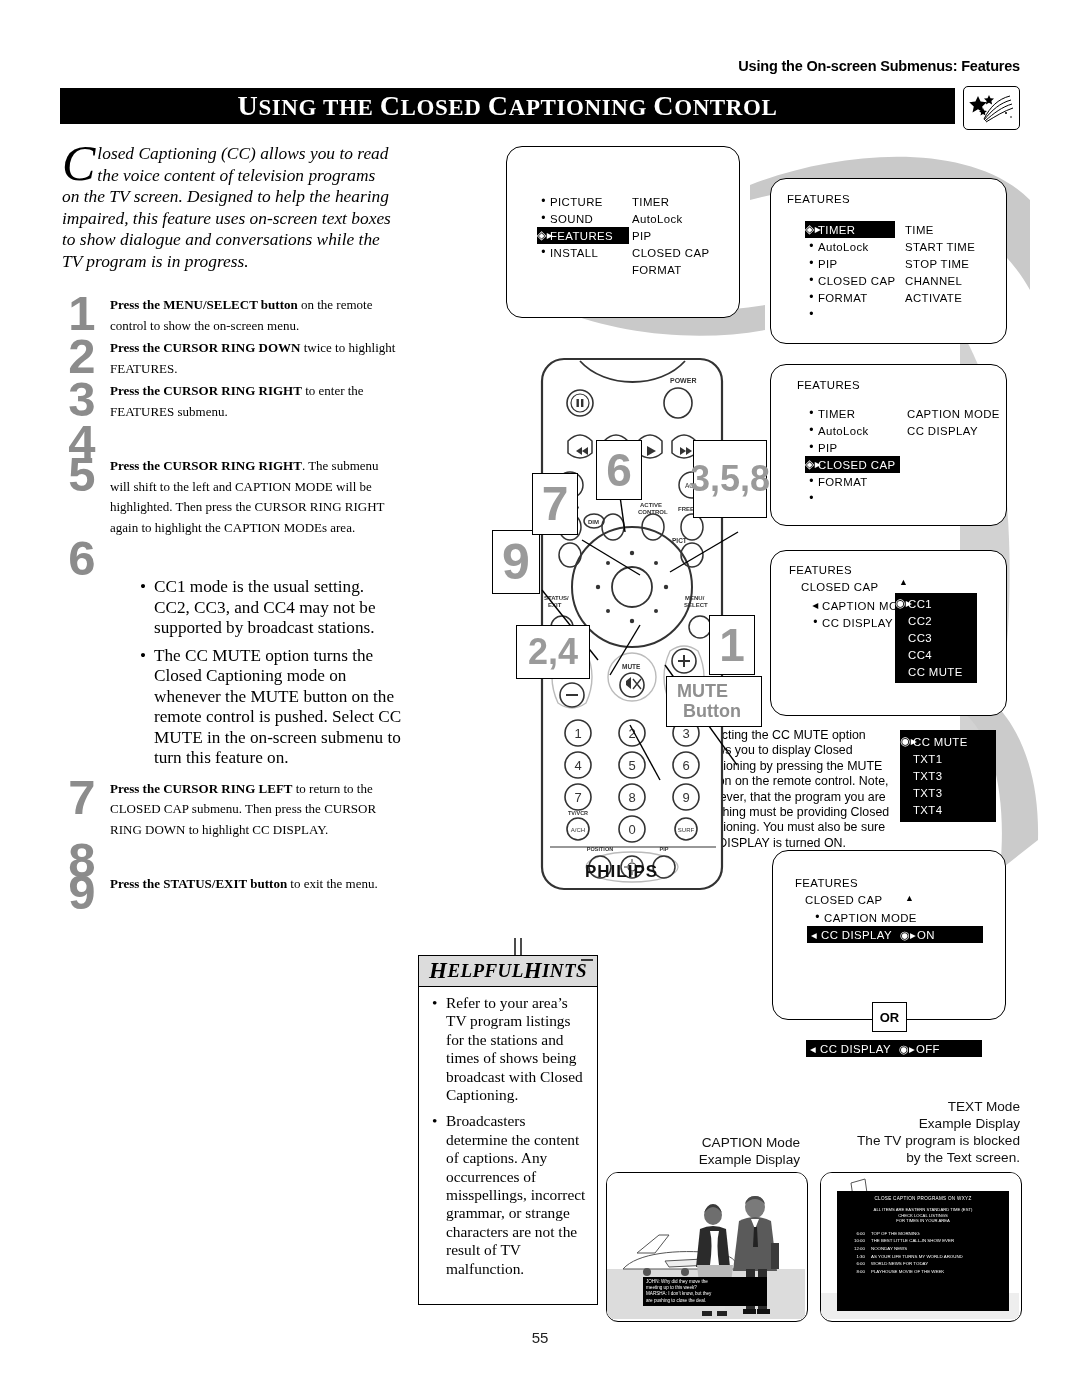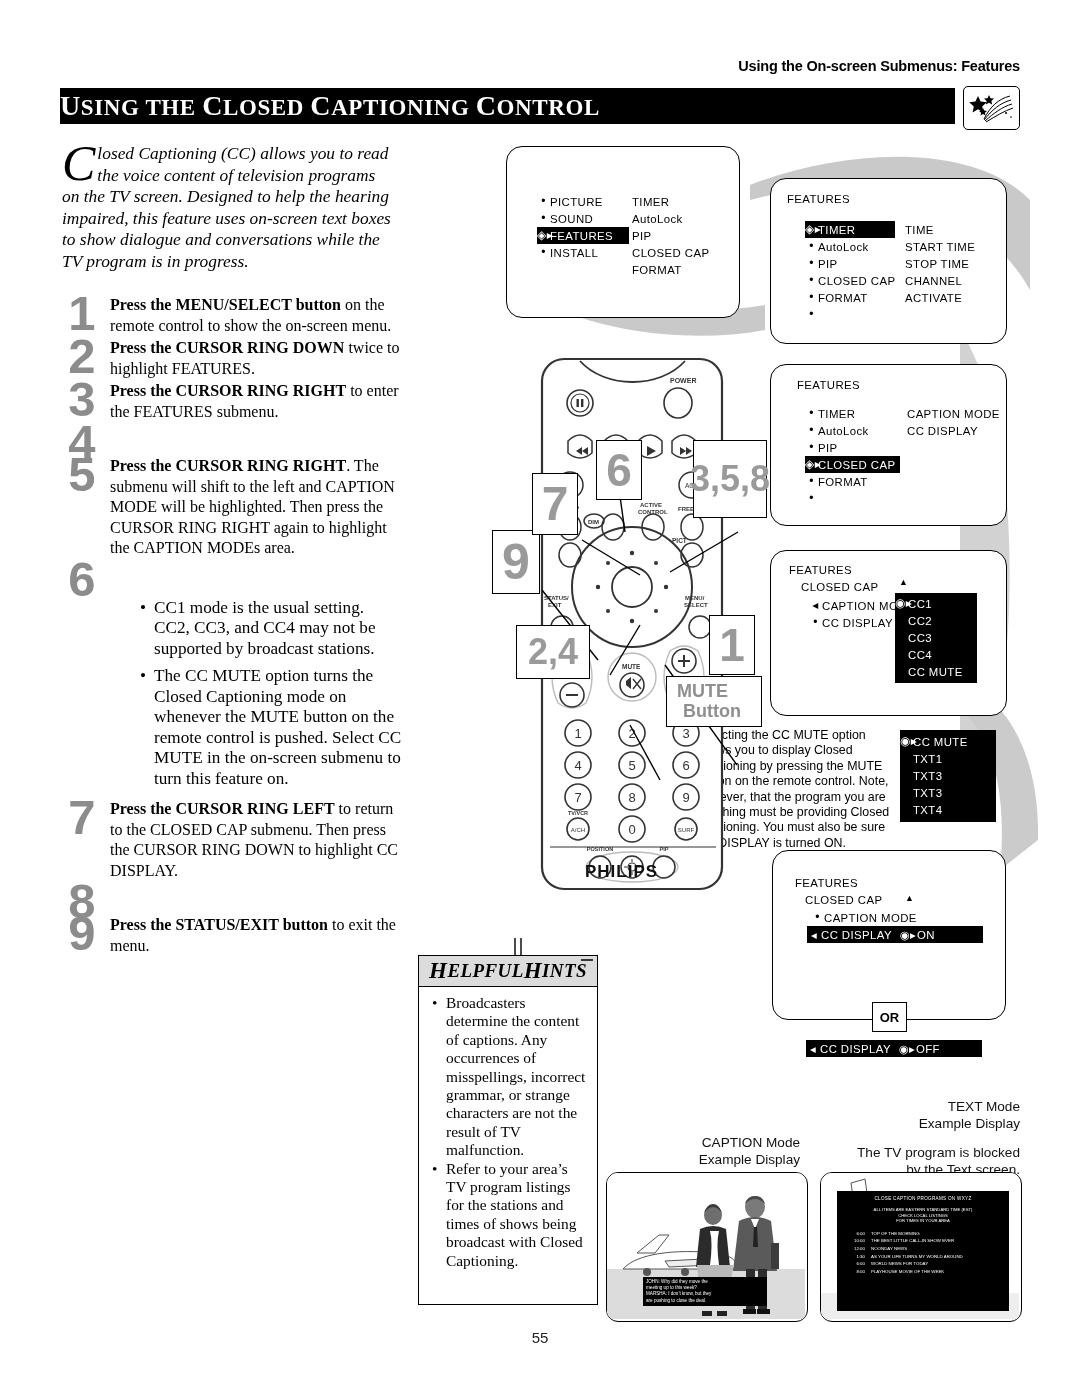--- a/index.html
+++ b/index.html
@@ -13,7 +13,7 @@
       font-size:14.5px;letter-spacing:-0.2px;color:#000;}
   .titlebar{position:absolute;left:60px;top:88px;width:895px;height:36px;
       background:#000;color:#fff;display:flex;align-items:center;
-      justify-content:flex-start;}
+      justify-content:center;}
   .titlebar .t{font-family:"Liberation Serif",serif;font-weight:bold;
       font-size:23px;letter-spacing:.6px;}
   .titlebar .t .cap{font-size:28px;}

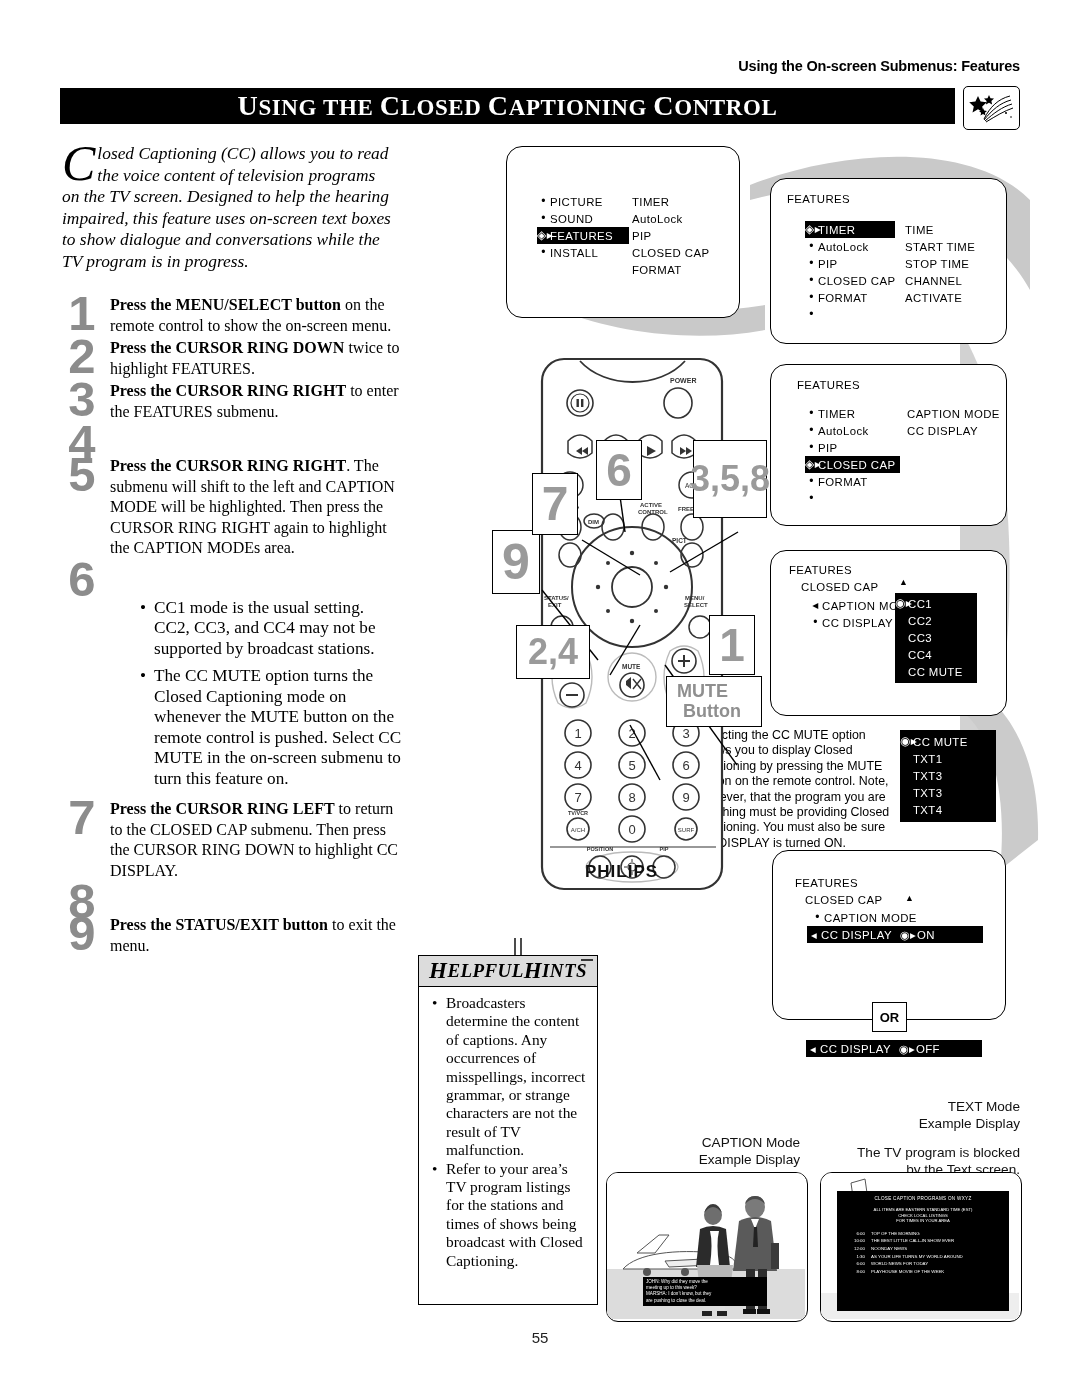--- a/index.html
+++ b/index.html
@@ -31,7 +31,7 @@
   .step .num{position:absolute;left:0;top:-6px;width:40px;text-align:center;
       font-family:"Liberation Sans",sans-serif;font-weight:bold;
       font-size:49px;line-height:49px;color:#8c8c8c;}
-  .step .txt{margin-left:48px;font-size:16px;line-height:20.5px;}
+  .step .txt{margin-left:48px;font-size:13px;line-height:20.5px;}
   .step .txt b{font-weight:bold;}
   .notes-h{margin-left:48px;font-weight:bold;font-size:17.4px;margin-top:6px;}
   .notes{margin-left:48px;font-size:17.2px;line-height:20.5px;}

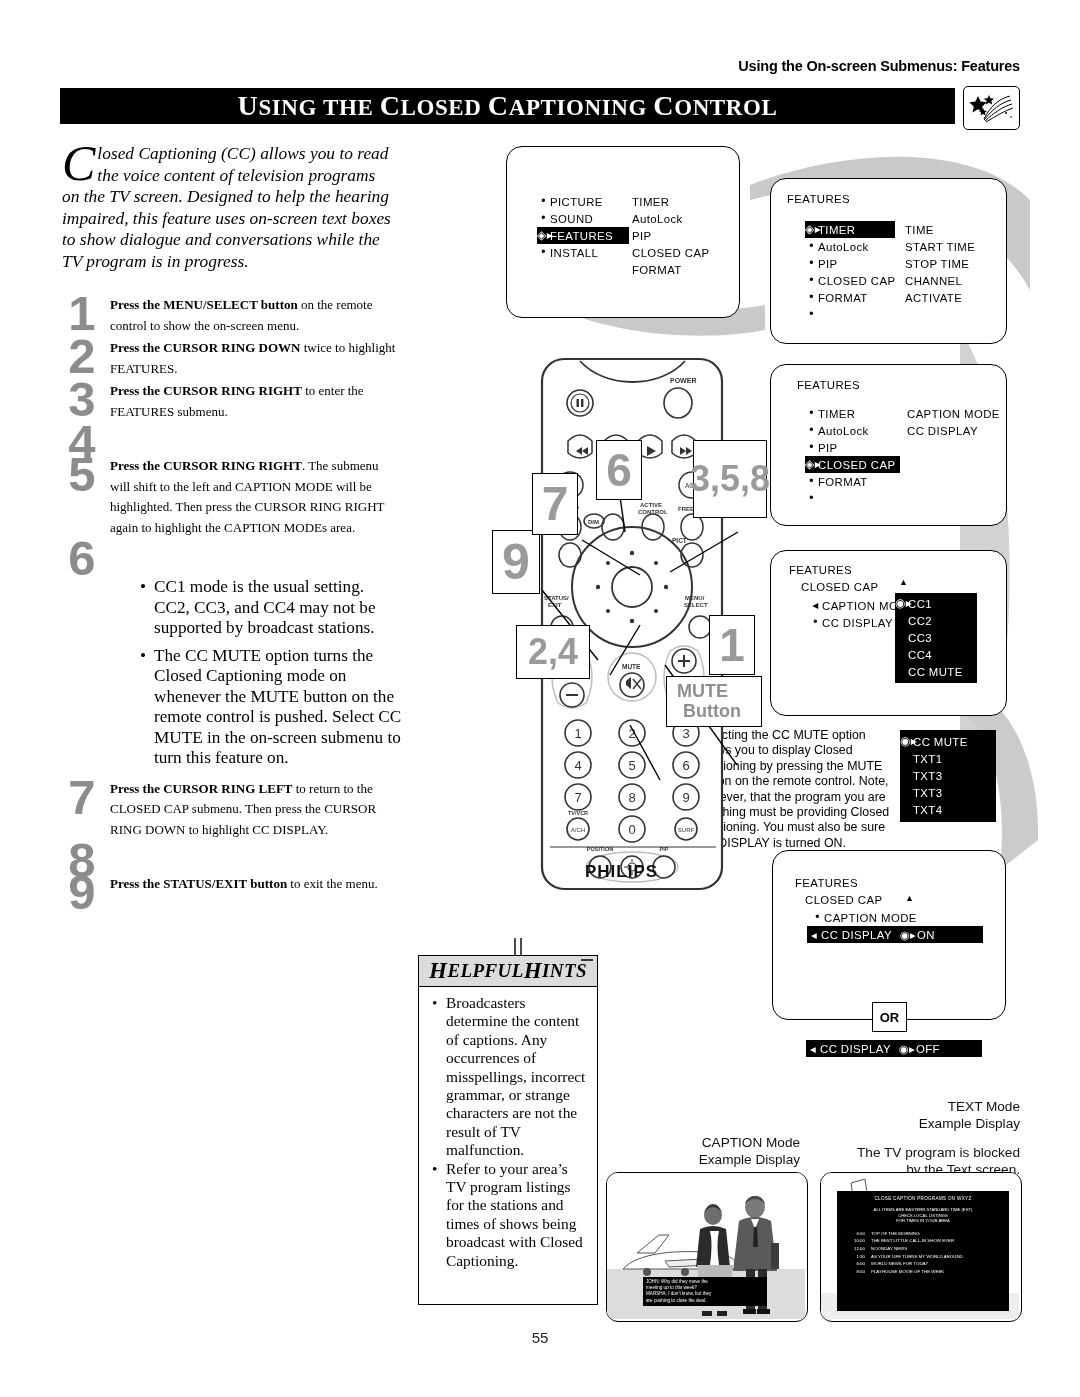--- a/index.html
+++ b/index.html
@@ -594,8 +594,8 @@
     </div>
     <div class="hints-b">
       <ul class="bul">
+        <li style="margin-bottom:8px">Refer to your area’s TV program listings for the stations and times of shows being broadcast with Closed Captioning.</li>
         <li>Broadcasters determine the content of captions. Any occurrences of misspellings, incorrect grammar, or strange characters are not the result of TV malfunction.</li>
-        <li style="margin-bottom:8px">Refer to your area’s TV program listings for the stations and times of shows being broadcast with Closed Captioning.</li>
       </ul>
     </div>
   </div>

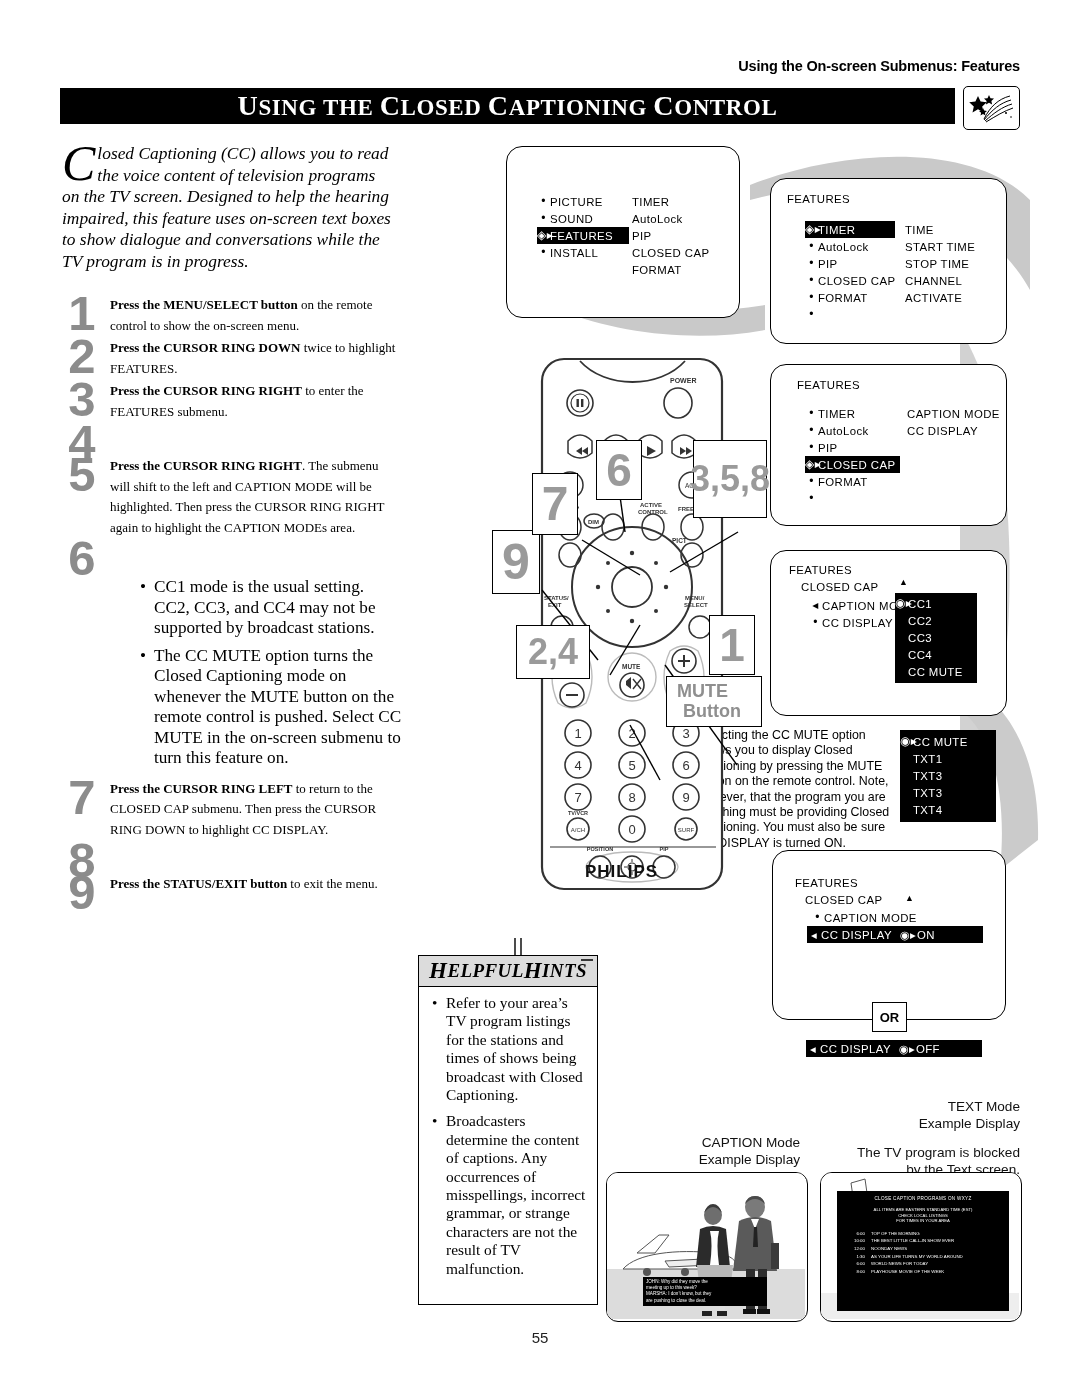--- a/index.html
+++ b/index.html
@@ -661,7 +661,7 @@
   <div class="exlabel" style="left:820px;top:1098px;width:200px;">
     <div>TEXT Mode</div>
     <div>Example Display</div>
-    <div style="margin-top:12px">The TV program is blocked</div>
+    <div style="margin-top:0">The TV program is blocked</div>
     <div>by the Text screen.</div>
   </div>
 

